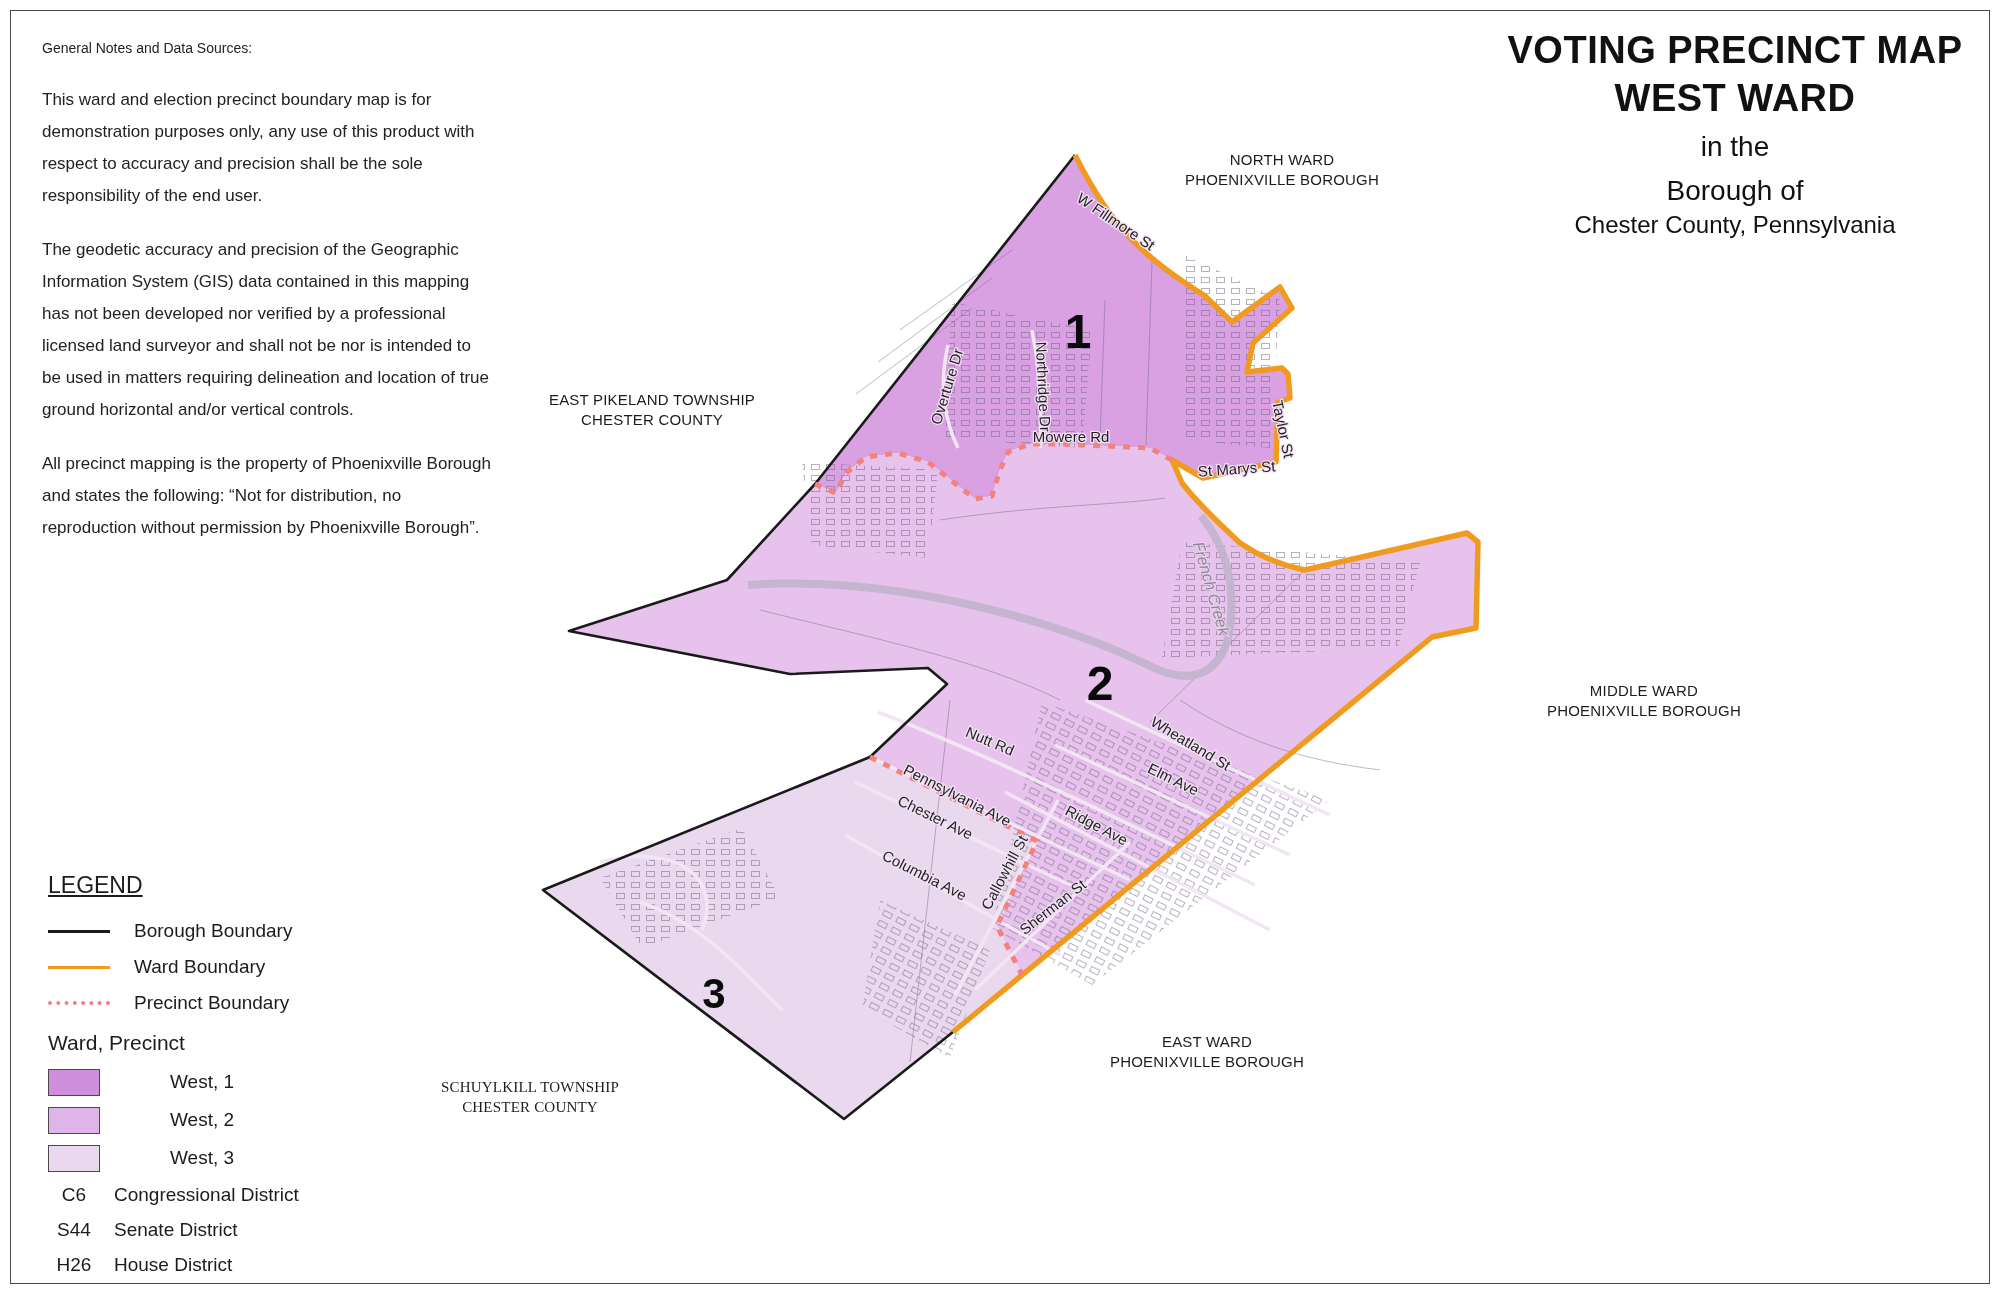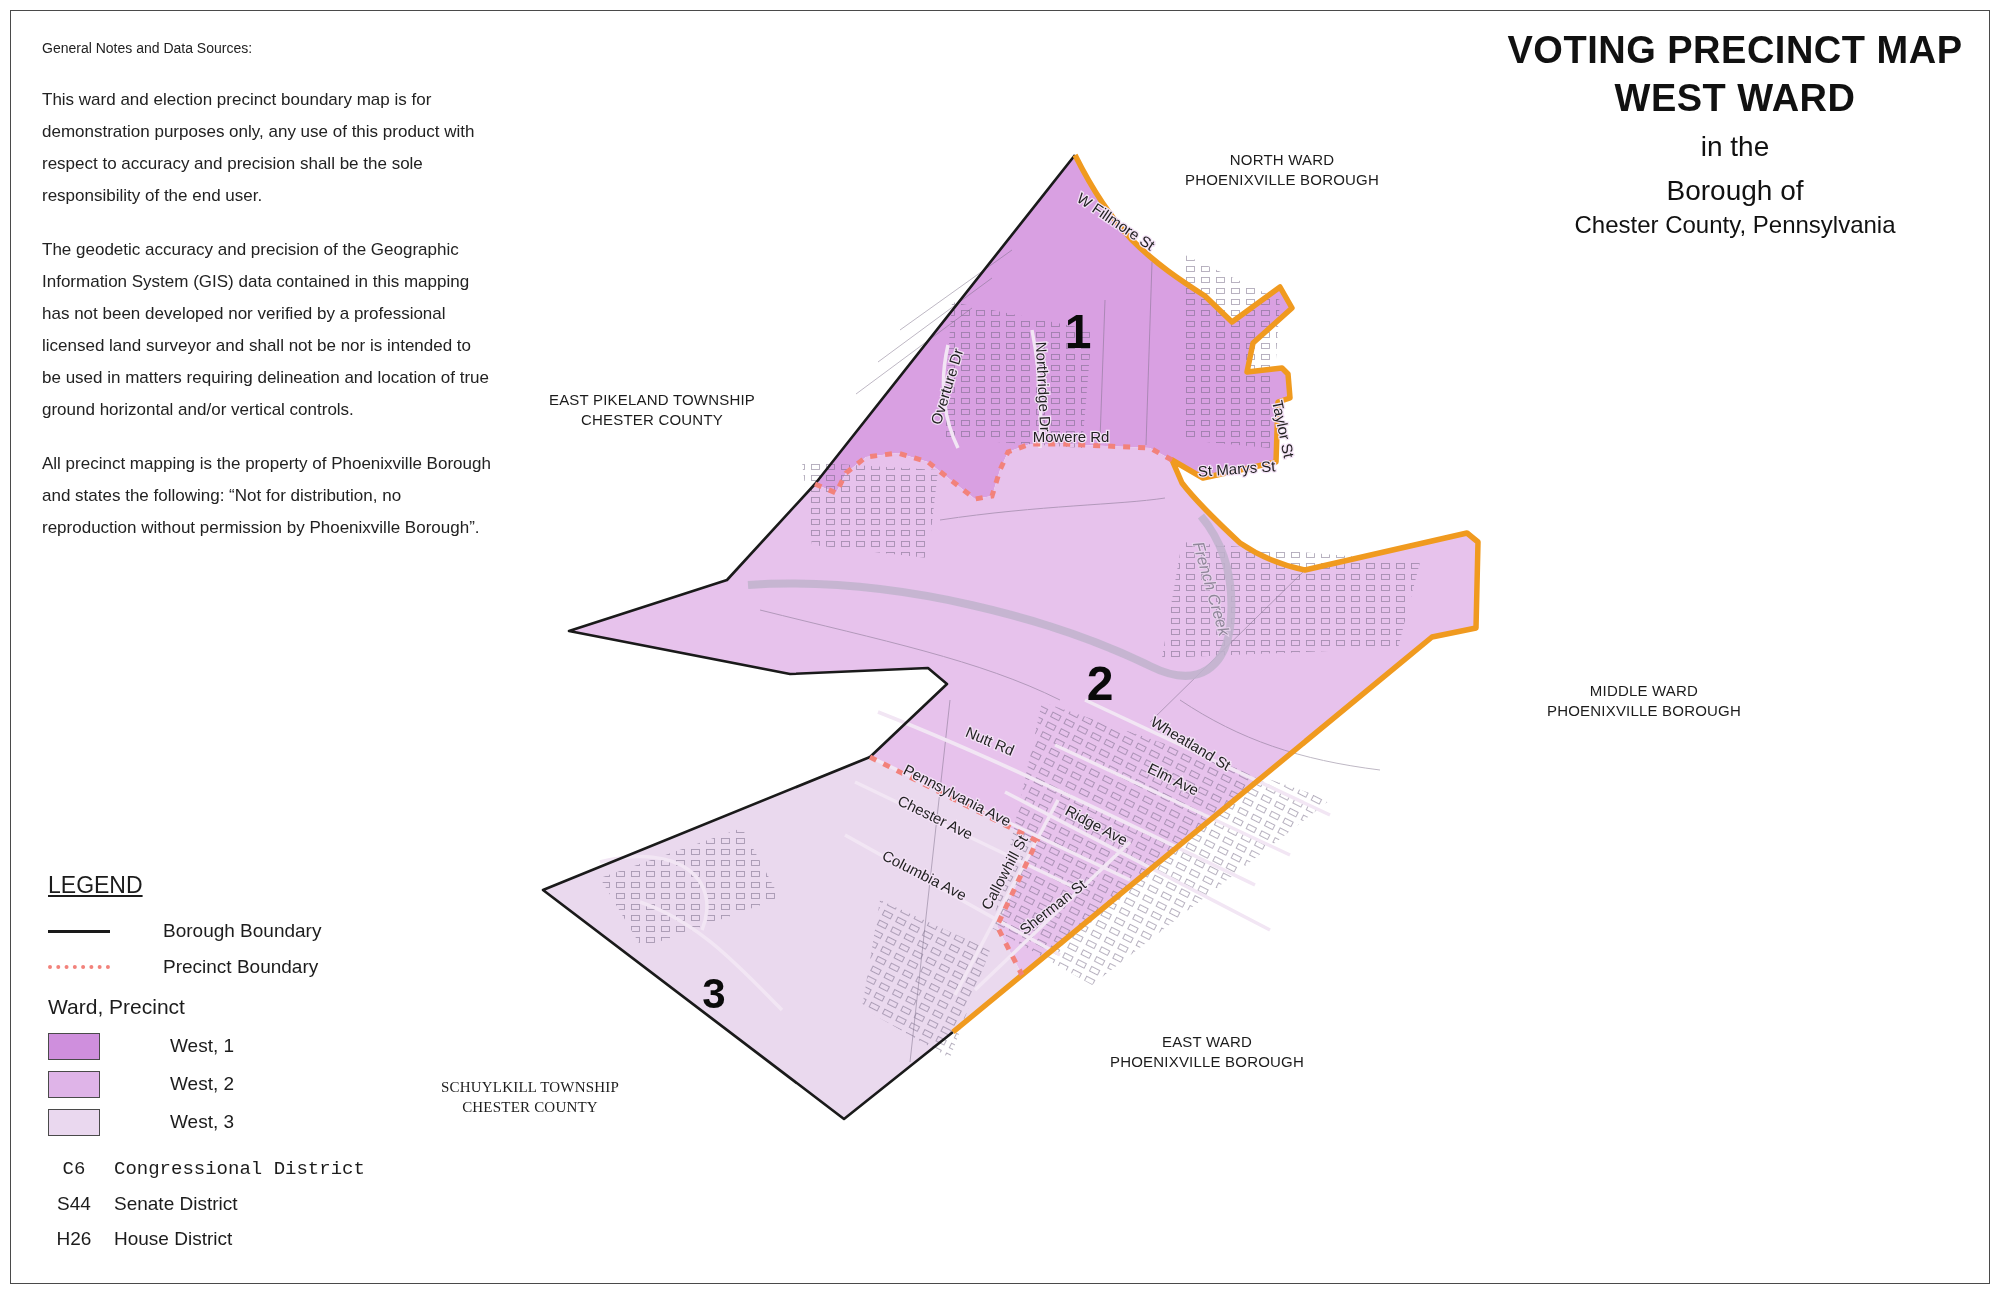--- a/index.html
+++ b/index.html
@@ -22,7 +22,7 @@
   
   #legend{position:absolute;left:48px;top:872px;width:360px;}
   #legend .lg-head{font-size:23px;text-decoration:underline;margin-bottom:14px;}
-  .lg-row{display:flex;align-items:center;height:36px;gap:29px;}
+  .lg-row{display:flex;align-items:center;height:36px;}
   .lg-sample{width:62px;margin-right:24px;flex:0 0 62px;}
   .lg-line{height:0;border-top:3.5px solid #1a1a1a;}
   .lg-line.orange{border-top-color:#F09A1F;}

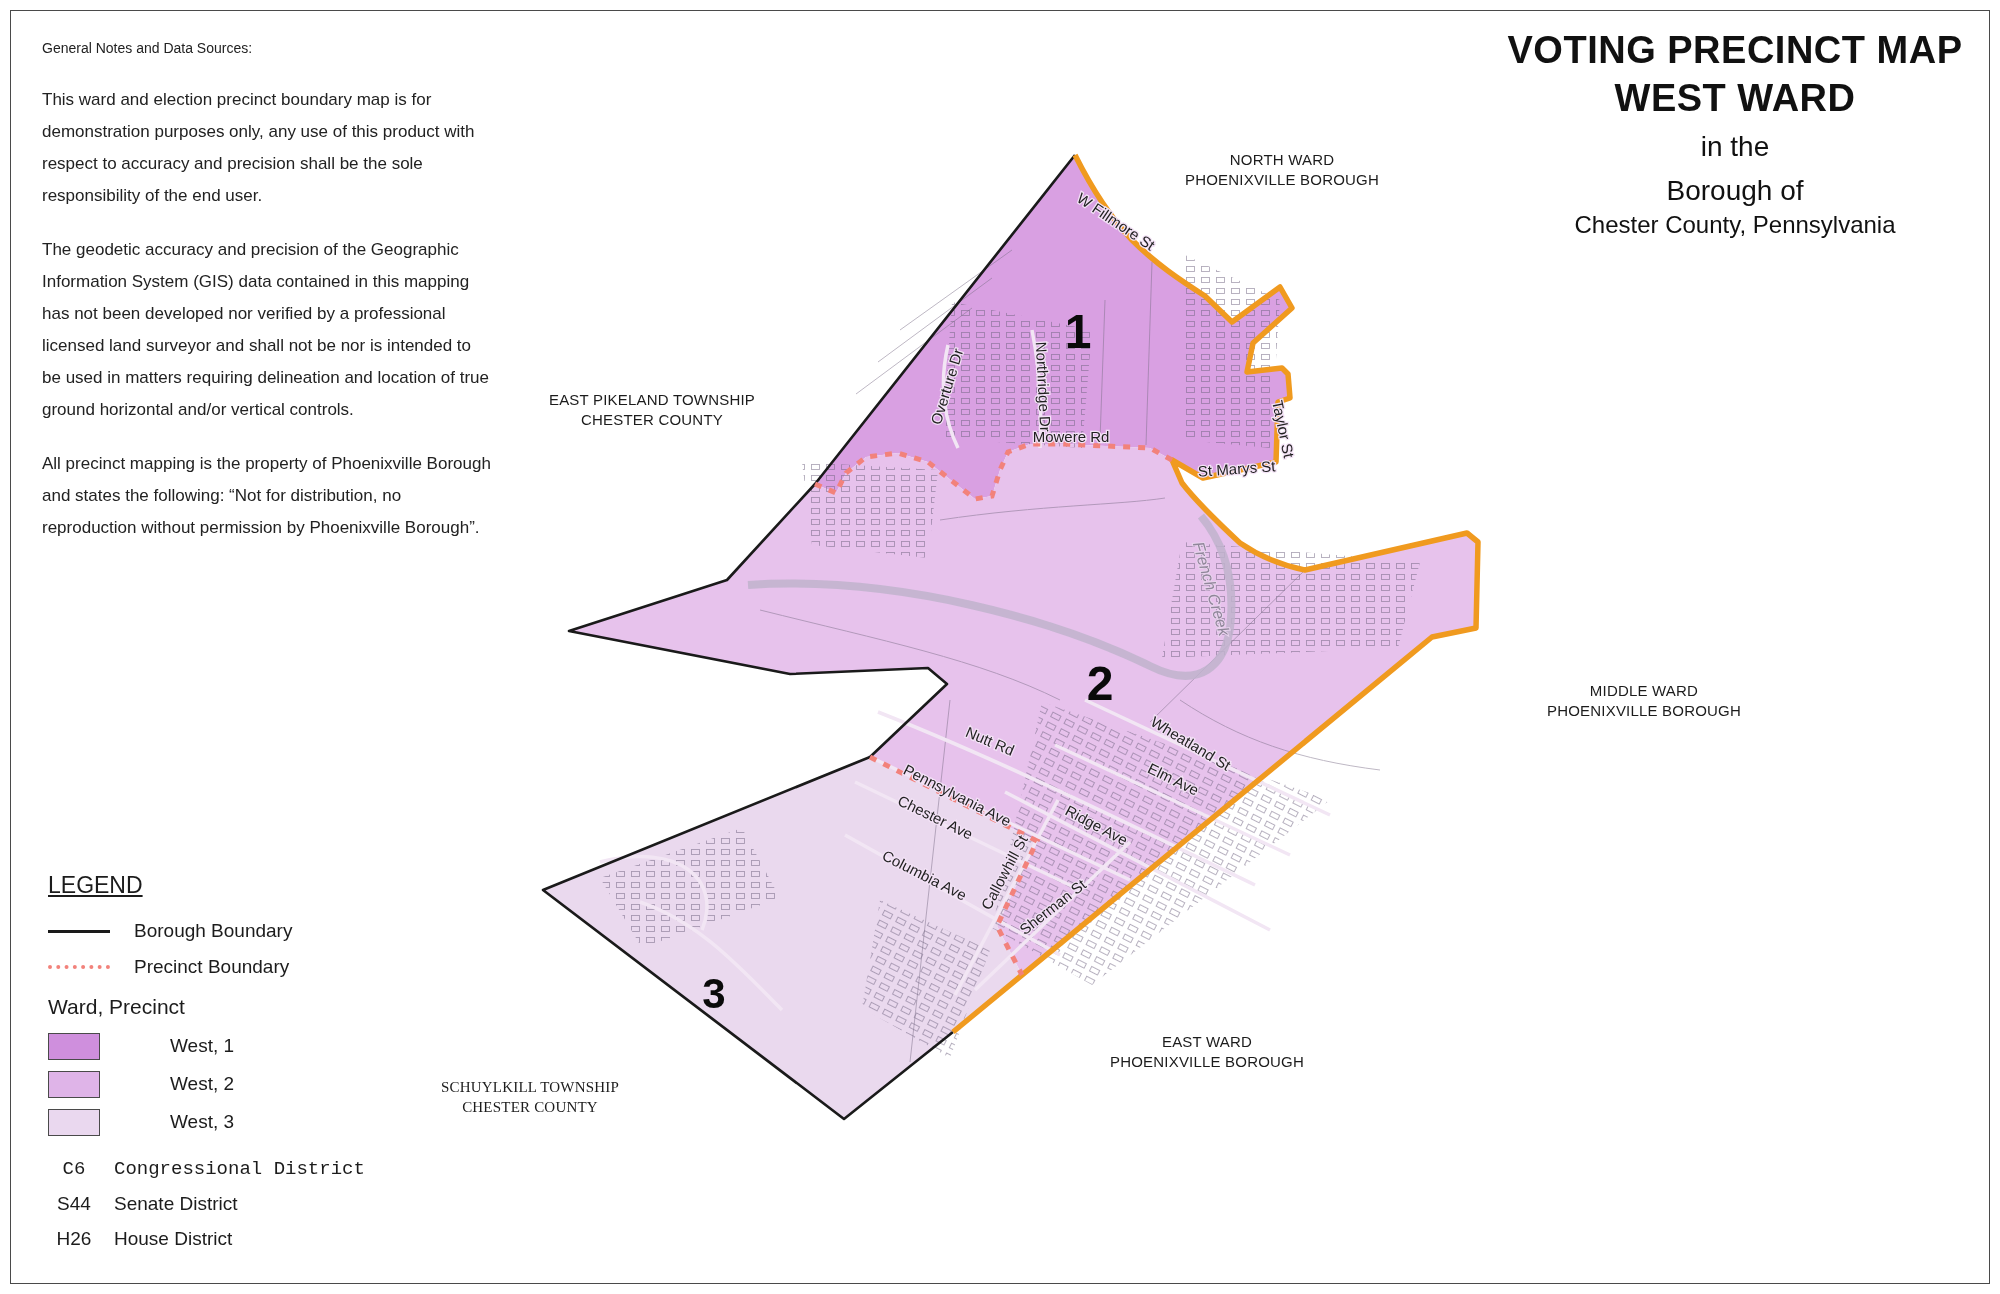--- a/index.html
+++ b/index.html
@@ -217,6 +217,12 @@
     </div>
     <div class="lg-row">
       <div class="lg-sample">
+          <div class="lg-line orange"></div>
+        </div>
+      <div class="lg-label">Ward Boundary</div>
+    </div>
+    <div class="lg-row">
+      <div class="lg-sample">
           <div class="lg-line dotted"></div>
         </div>
       <div class="lg-label">Precinct Boundary</div>

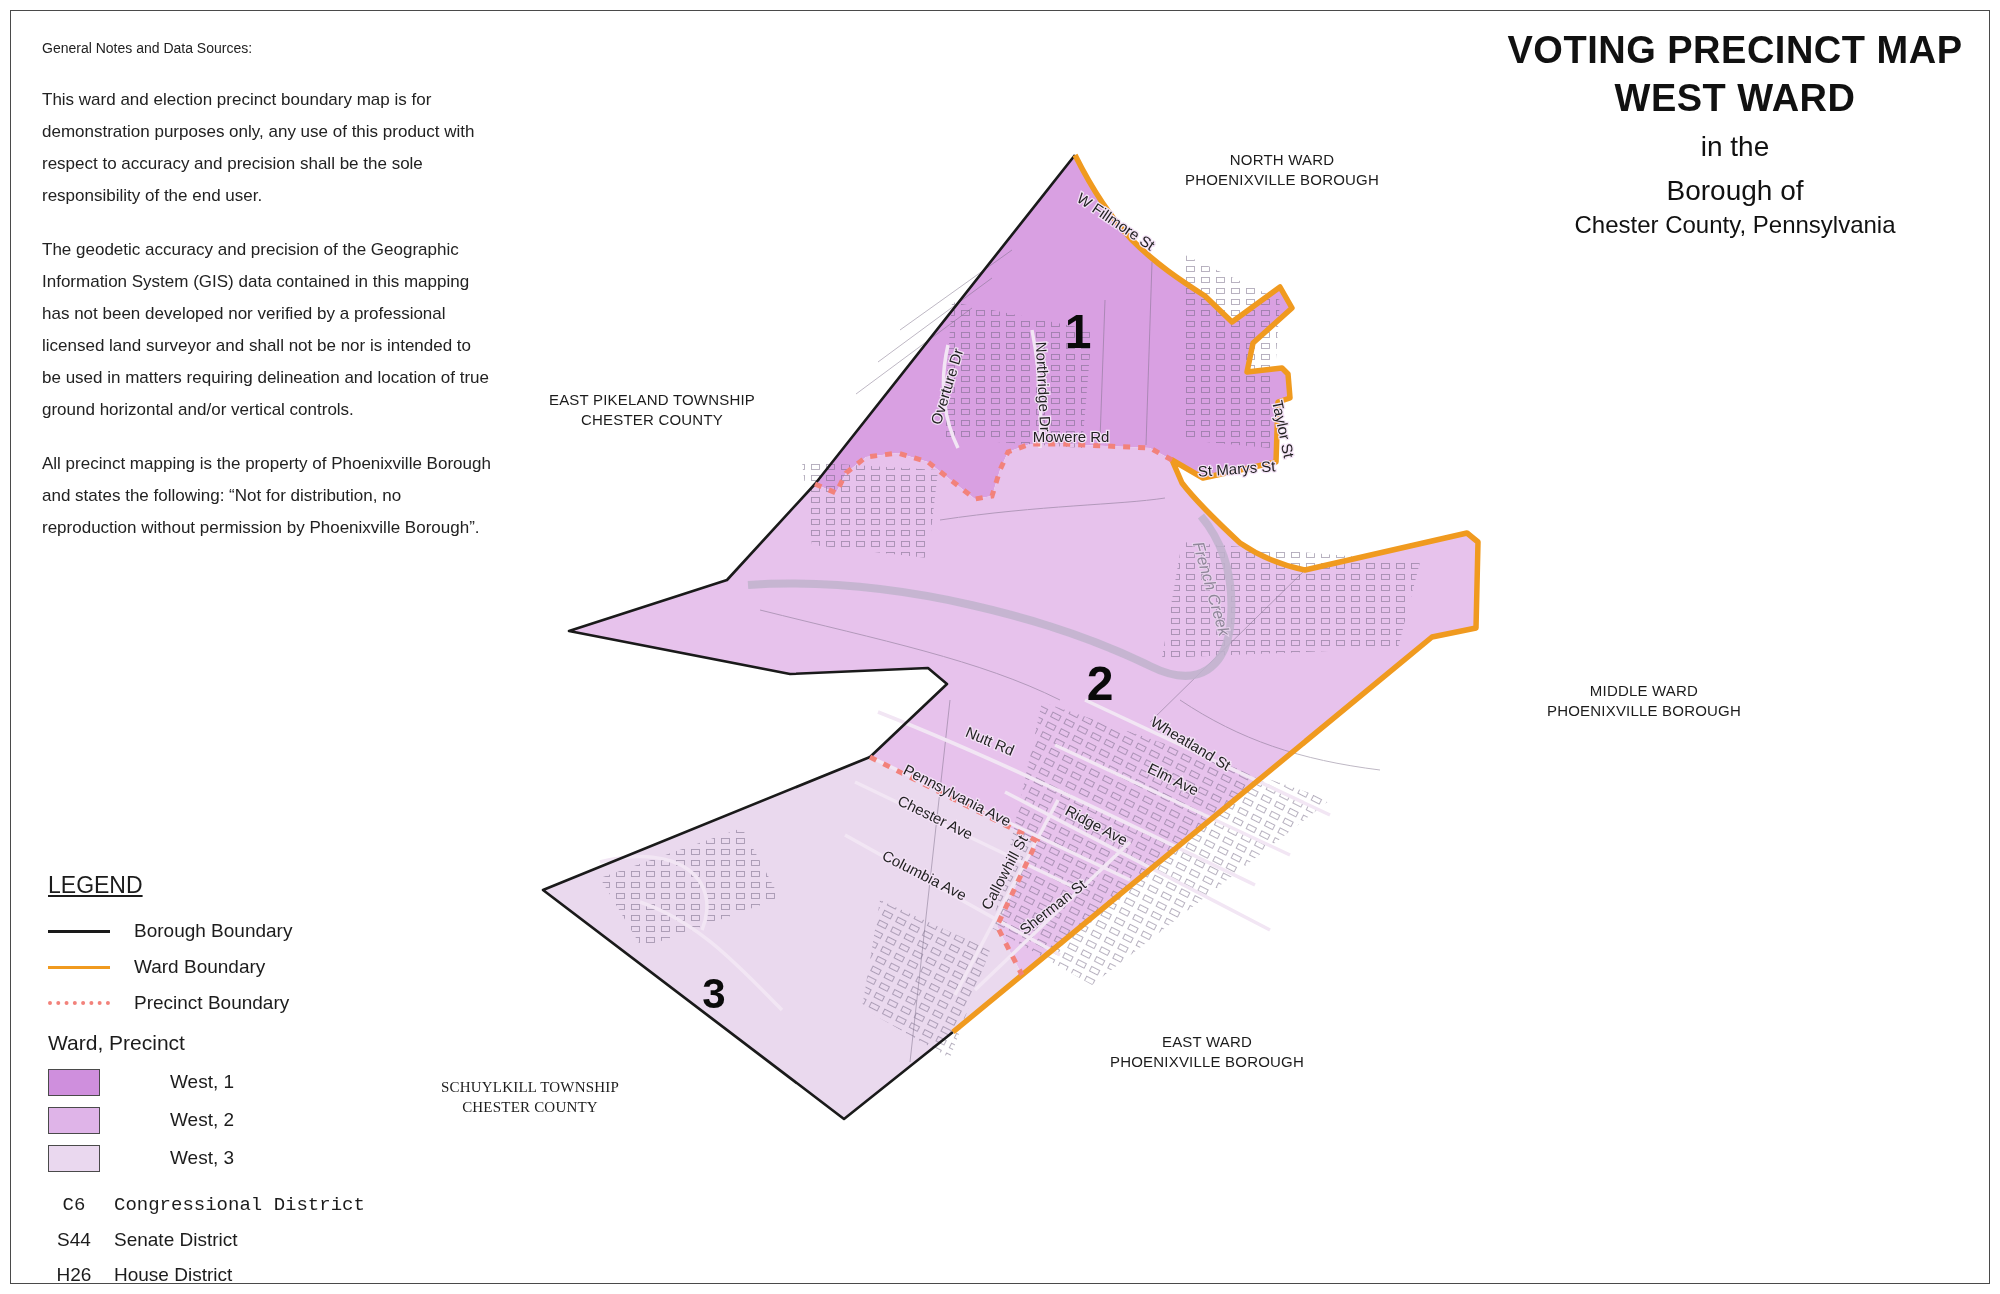--- a/index.html
+++ b/index.html
@@ -243,7 +243,7 @@
       <div class="lg-label">West, 3</div>
     </div>
 
-    <div class="lg-drow" style="margin-top:10px;font-family:Liberation Mono, monospace;">
+    <div class="lg-drow" style="">
       <div class="lg-code">C6</div>
       <div class="lg-dlabel">Congressional District</div>
     </div>

